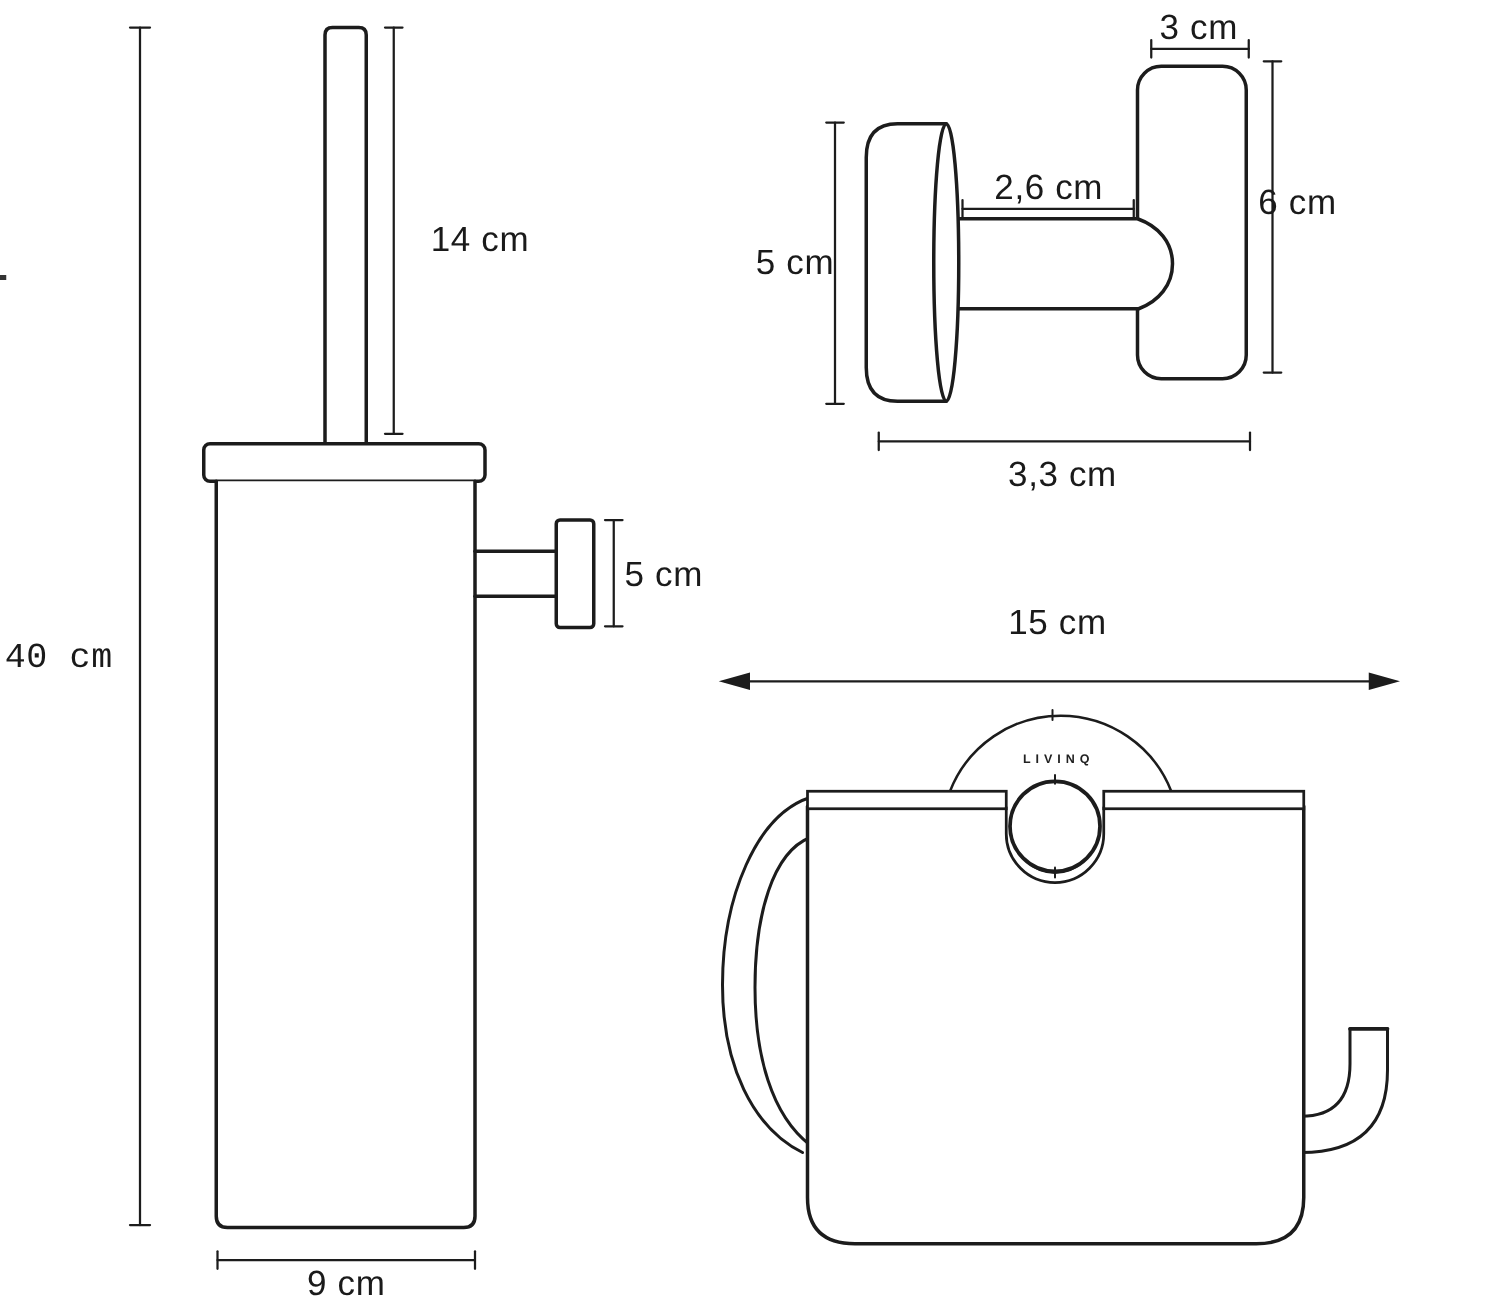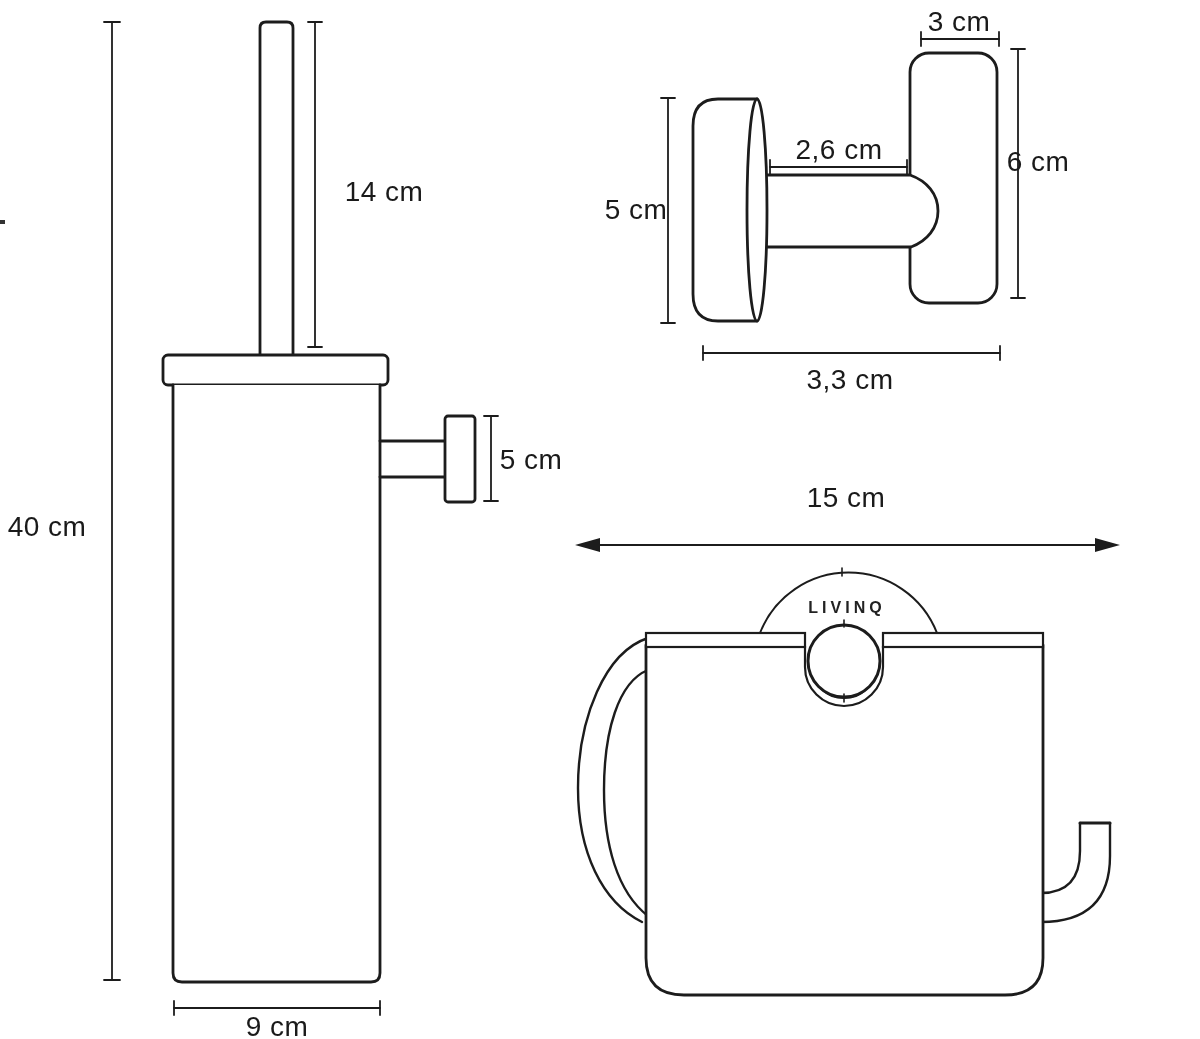--- a/index.html
+++ b/index.html
@@ -162,7 +162,7 @@
     </g>
   </svg>
 
-  <div class="dim-label" style="left:47px;top:527px;">40 cm</div>
+  <div class="dim-label" style="left:47px;top:527px;font-family:Liberation Mono, monospace;">40 cm</div>
 
   <div class="dim-label" style="left:384px;top:176px;margin-top:16px;">14 cm</div>
 

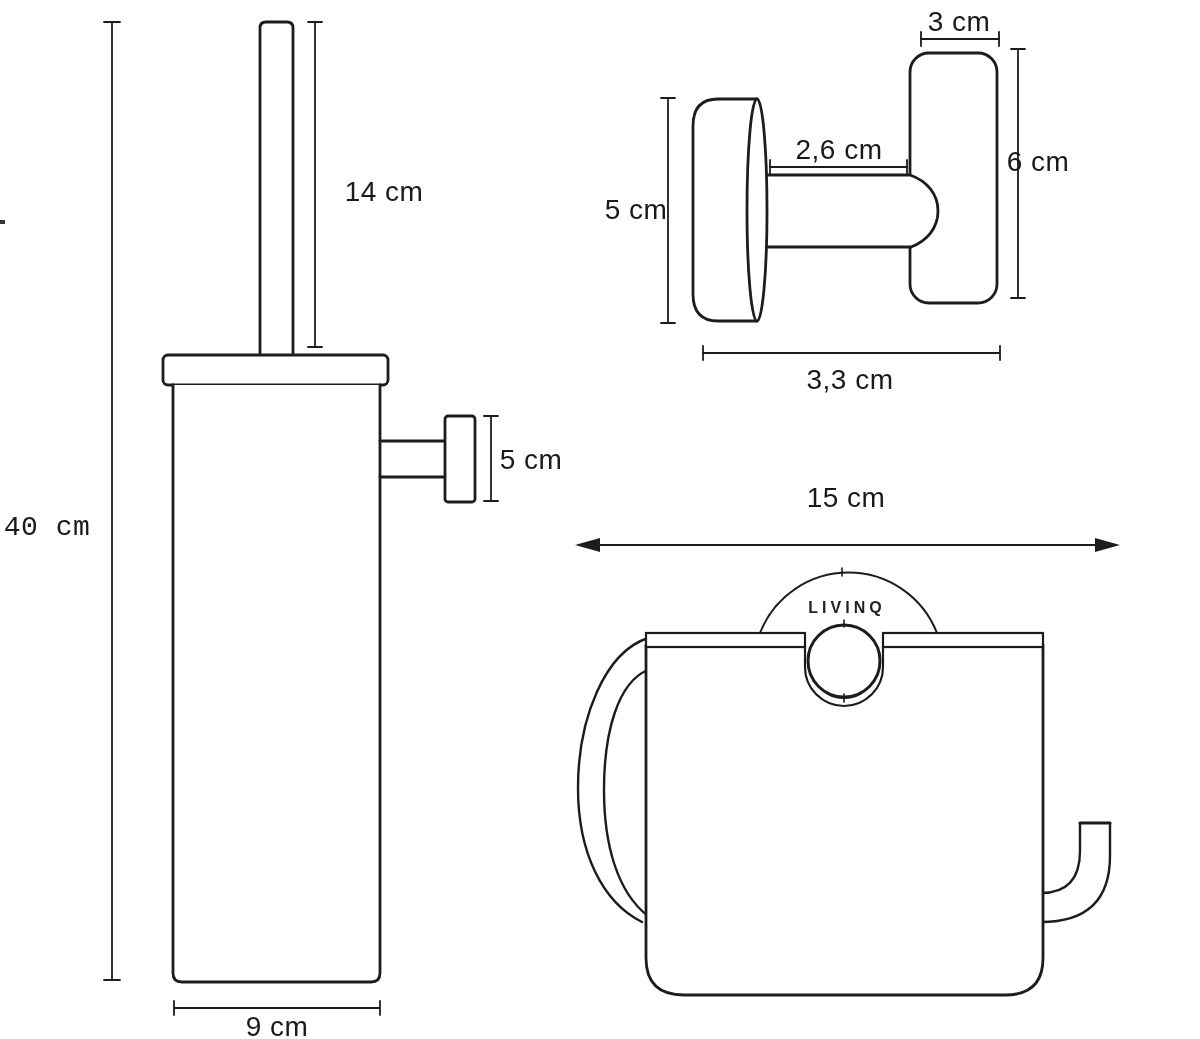--- a/index.html
+++ b/index.html
@@ -22,7 +22,7 @@
   .brand-label{
     position:absolute;
     transform:translate(-50%,-50%);
-    font-size:16px;
+    font-size:10px;
     font-weight:700;
     letter-spacing:4px;
     color:#222222;

